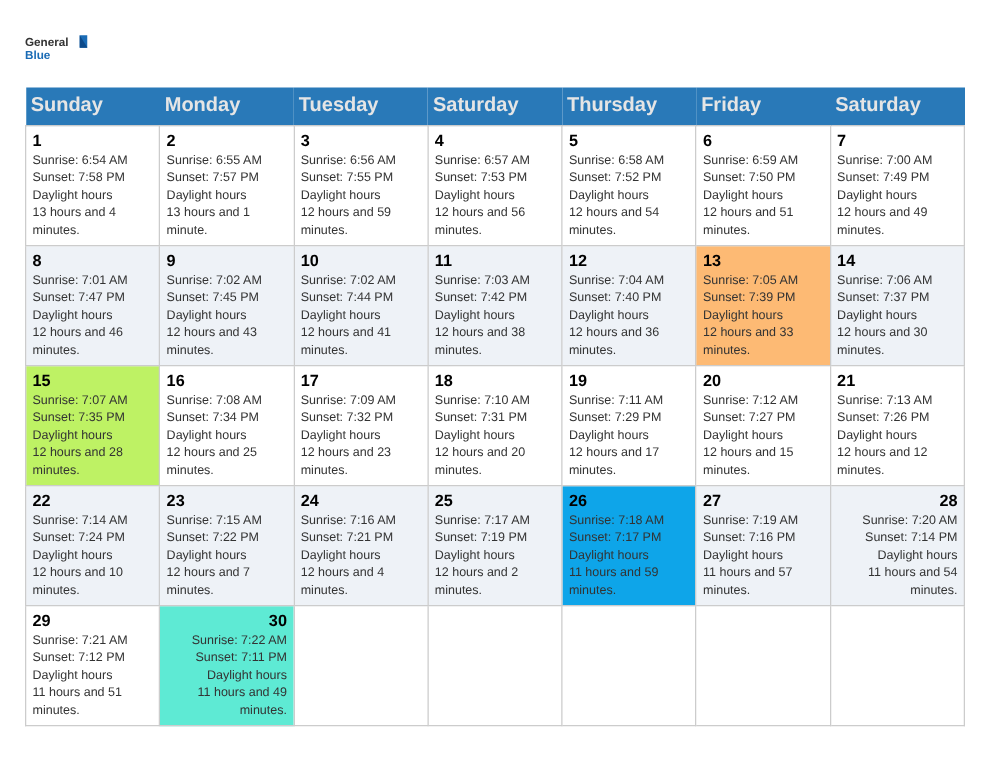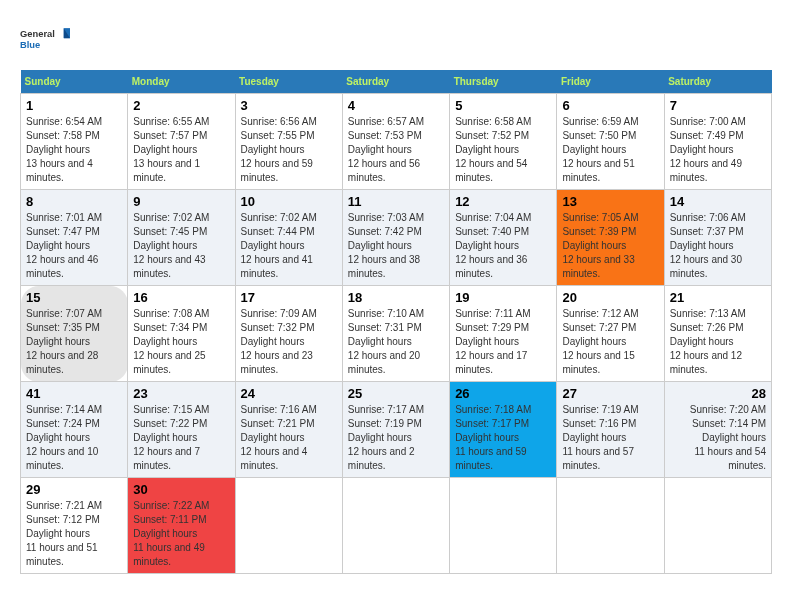--- a/index.html
+++ b/index.html
@@ -40,10 +40,10 @@
     }
     th {
       background-color: #2979b8;
-      color: #bef264;
+      color: #e5e5e5;
       padding: 6px 4px;
       text-align: left;
-      font-size: 10px;
+      font-size: 16px;
       font-weight: bold;
     }
     td {

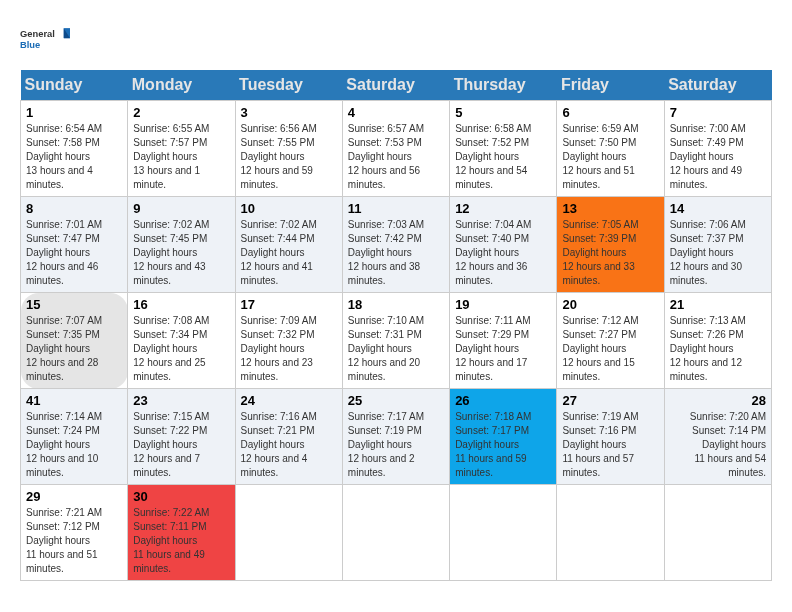--- a/index.html
+++ b/index.html
@@ -216,7 +216,7 @@
           12 hours and 36 minutes.
         </div>
       </td>
-        <td style="background-color: #f97316;">
+        <td style="background-color: #fdba74;">
         <div class="day-num">13</div>
         <div class="day-info">
           Sunrise: 7:05 AM<br>

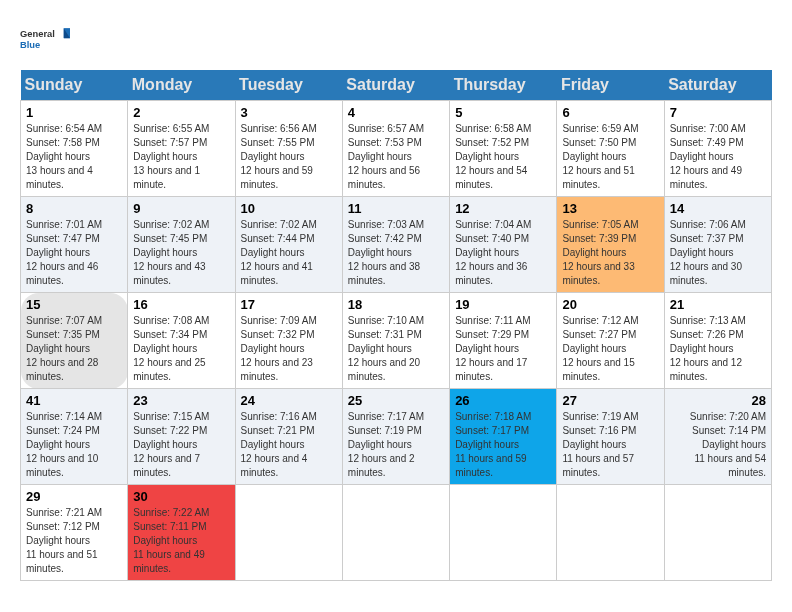--- a/index.html
+++ b/index.html
@@ -236,7 +236,7 @@
       </td>
       </tr>
       <tr>
-        <td style="background-color: #e5e5e5; border-radius: 18px;">
+        <td style="background-color: #bef264;">
         <div class="day-num">15</div>
         <div class="day-info">
           Sunrise: 7:07 AM<br>

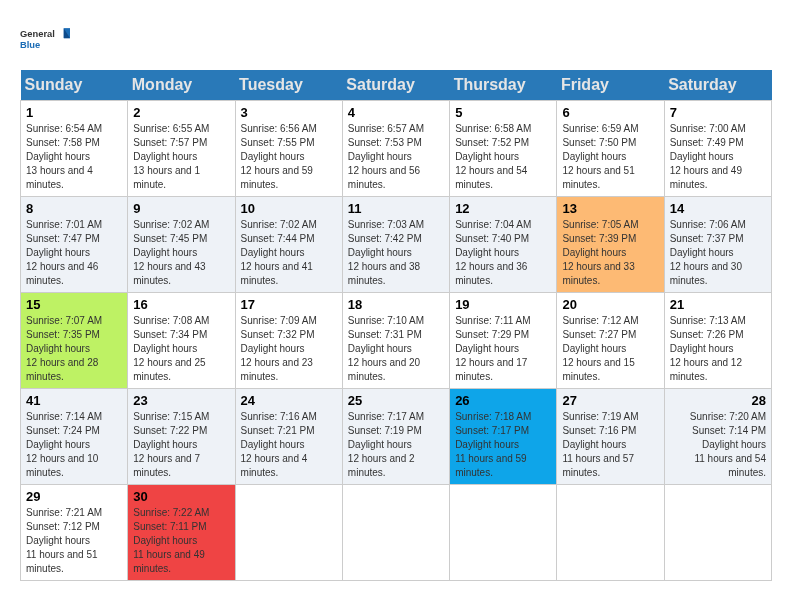--- a/index.html
+++ b/index.html
@@ -302,7 +302,7 @@
       </tr>
       <tr>
         <td style="background-color: rgb(238, 242, 247);">
-        <div class="day-num">41</div>
+        <div class="day-num">22</div>
         <div class="day-info">
           Sunrise: 7:14 AM<br>
           Sunset: 7:24 PM<br>

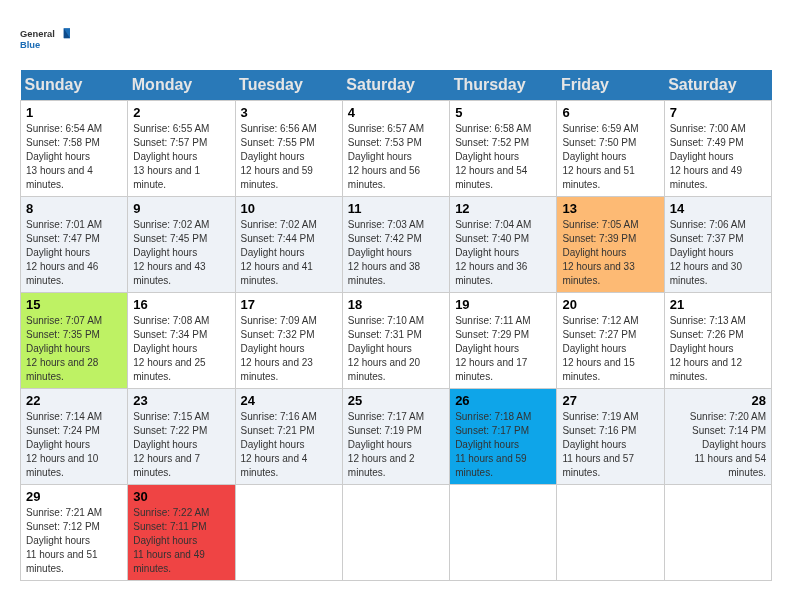--- a/index.html
+++ b/index.html
@@ -375,7 +375,7 @@
           11 hours and 51 minutes.
         </div>
       </td>
-        <td style="background-color: #ef4444;">
+        <td style="background-color: #5eead4; text-align: right;">
         <div class="day-num">30</div>
         <div class="day-info">
           Sunrise: 7:22 AM<br>

